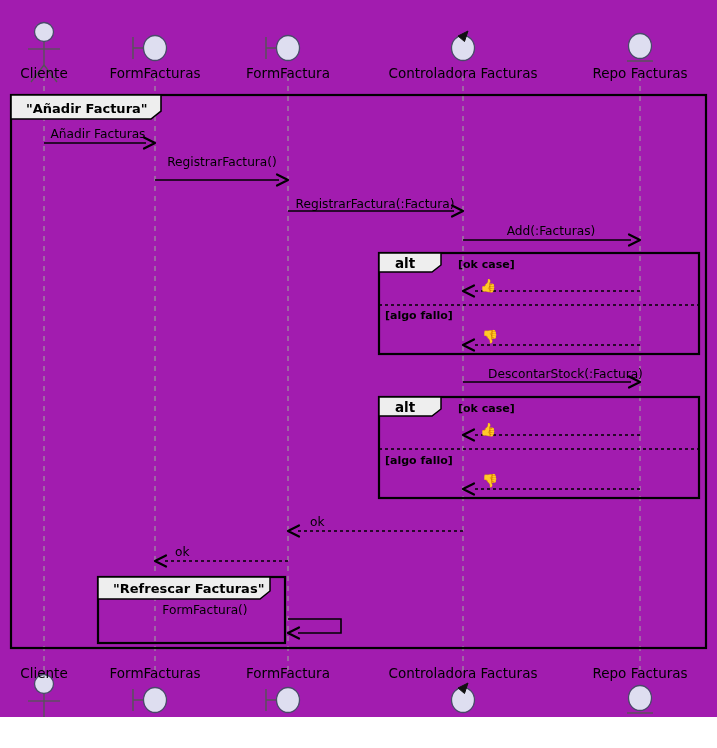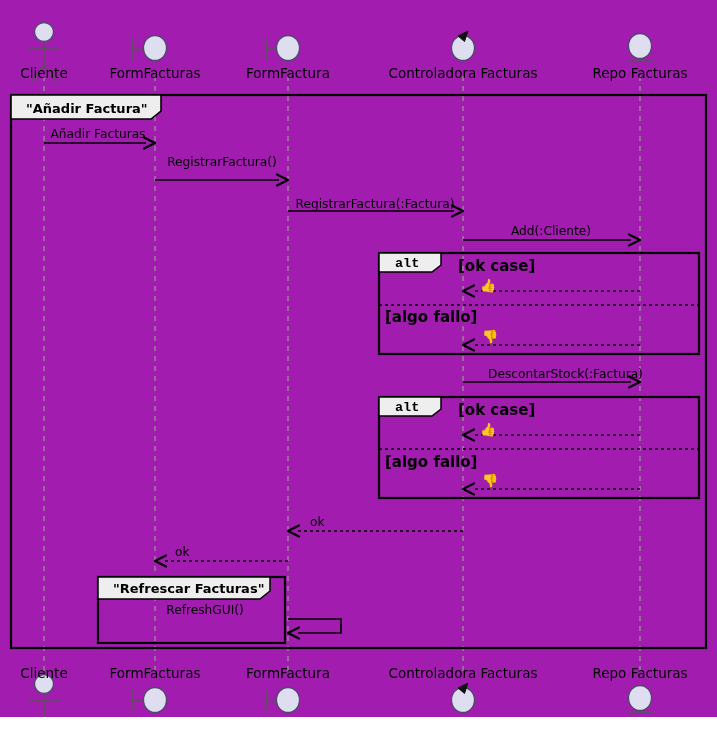--- a/index.html
+++ b/index.html
@@ -166,7 +166,7 @@
       <div class="lbl msg-label center" style="left: 98px; top: 128px;">Añadir Facturas</div>
       <div class="lbl msg-label center" style="left: 222px; top: 156px;">RegistrarFactura()</div>
       <div class="lbl msg-label center" style="left: 375px; top: 198px;">RegistrarFactura(:Factura)</div>
-      <div class="lbl msg-label center" style="left: 551px; top: 225px;">Add(:Cliente)</div>
+      <div class="lbl msg-label center" style="left: 551px; top: 225px;">Add(:Facturas)</div>
       <div class="lbl msg-label center" style="left: 551px; top: 368px; padding-left: 29px;">DescontarStock(:Factura)</div>
       <div class="lbl msg-label" style="left: 310px; top: 516px;">ok</div>
       <div class="lbl msg-label" style="left: 175px; top: 546px;">ok</div>

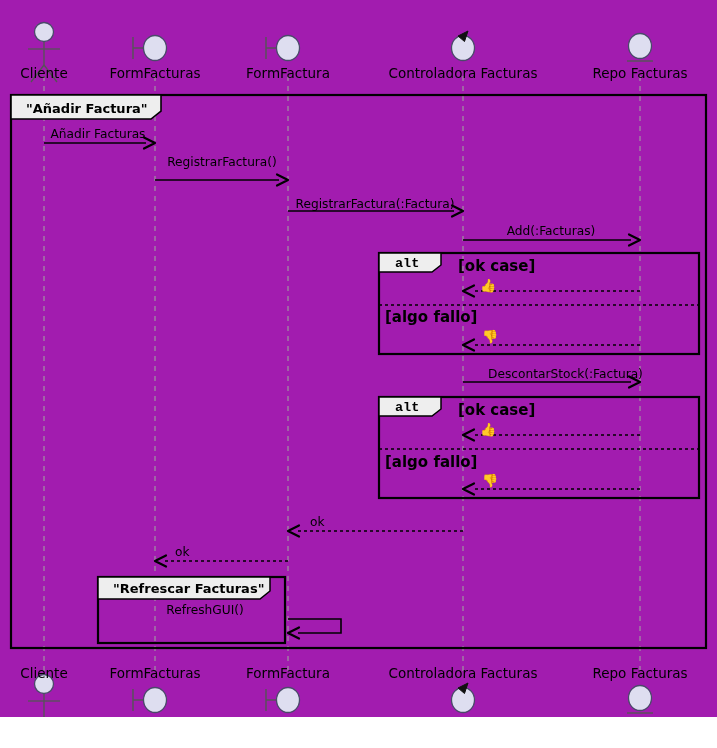--- a/index.html
+++ b/index.html
@@ -50,7 +50,6 @@
   .frag-kind {
     font-size: 13.5px;
     font-weight: bold;
-    font-family: Liberation Mono, monospace;
   }
   .guard {
     font-size: 15px;

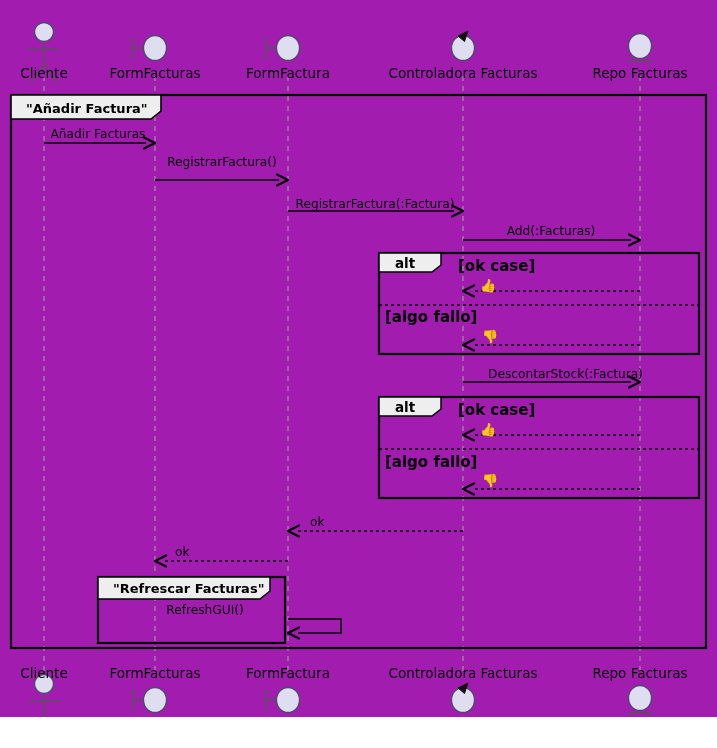--- a/index.html
+++ b/index.html
@@ -52,7 +52,7 @@
     font-weight: bold;
   }
   .guard {
-    font-size: 15px;
+    font-size: 11px;
     font-weight: bold;
   }
   .emoji {

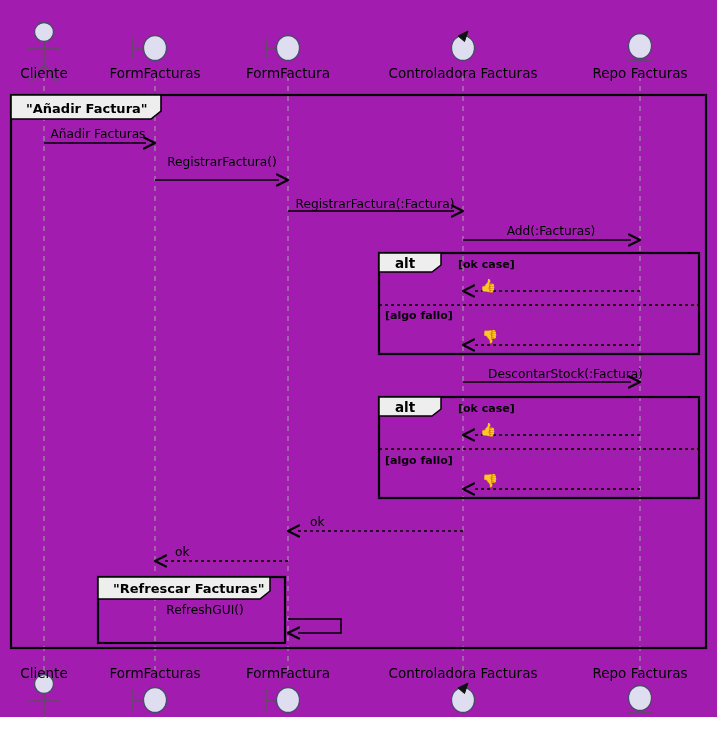--- a/index.html
+++ b/index.html
@@ -180,7 +180,7 @@
       <div class="lbl emoji" style="left: 480px; top: 423px;">👍</div>
       <div class="lbl emoji" style="left: 482px; top: 474px;">👎</div>
       <div class="lbl frame-title" style="left: 113px; top: 582px;">"Refrescar Facturas"</div>
-      <div class="lbl msg-label center" style="left: 205px; top: 604px;">RefreshGUI()</div>
+      <div class="lbl msg-label center" style="left: 205px; top: 604px;">FormFactura()</div>
       <div class="lbl participant-name" style="left: 44px; top: 667px;">Cliente</div>
       <div class="lbl participant-name" style="left: 155px; top: 667px;">FormFacturas</div>
       <div class="lbl participant-name" style="left: 288px; top: 667px;">FormFactura</div>

